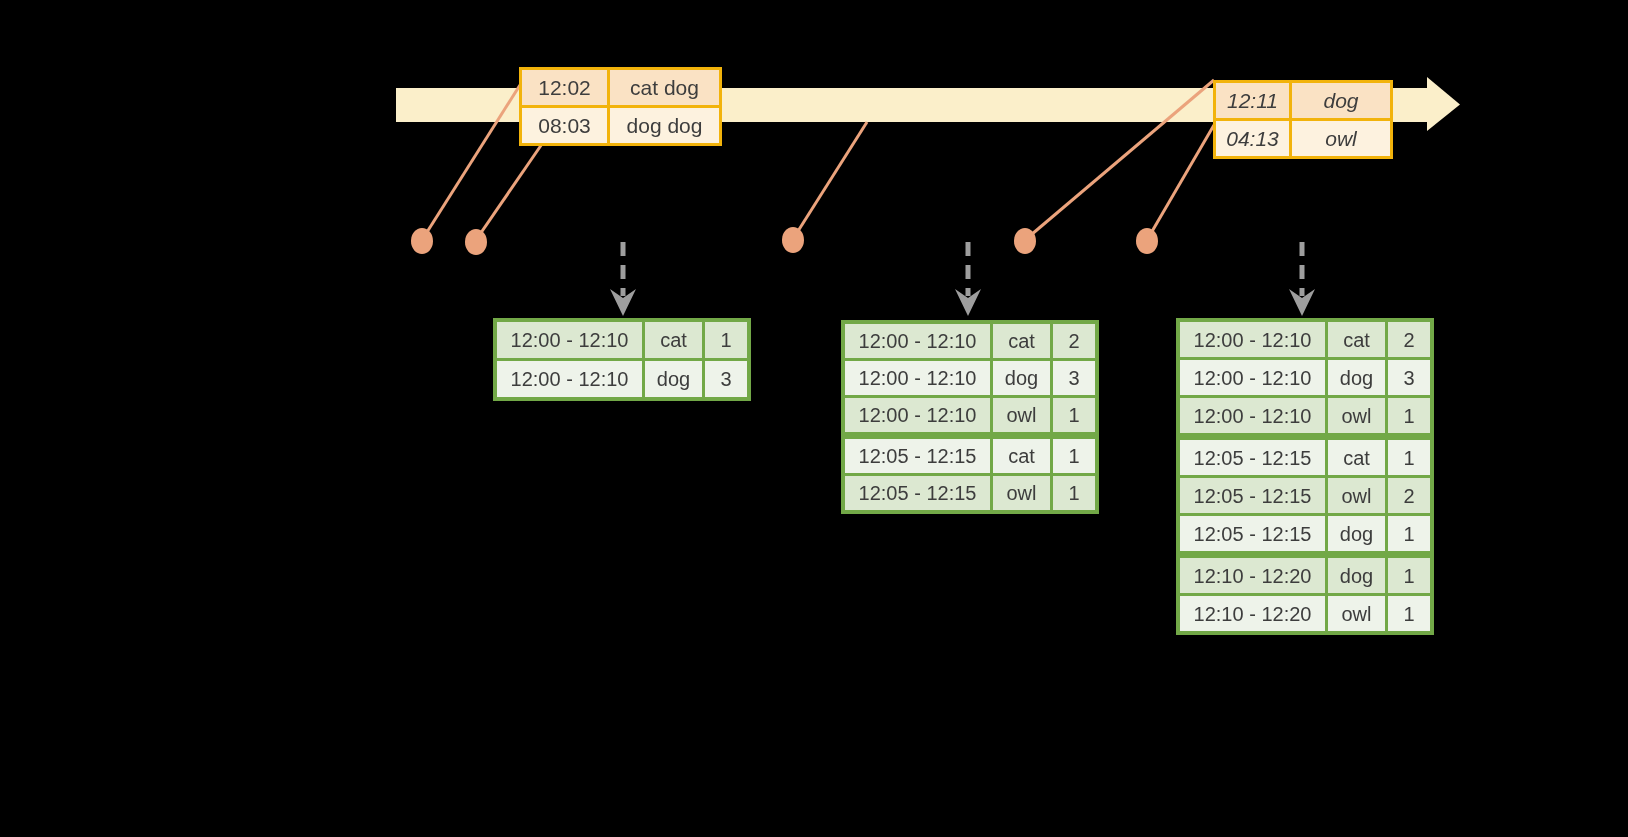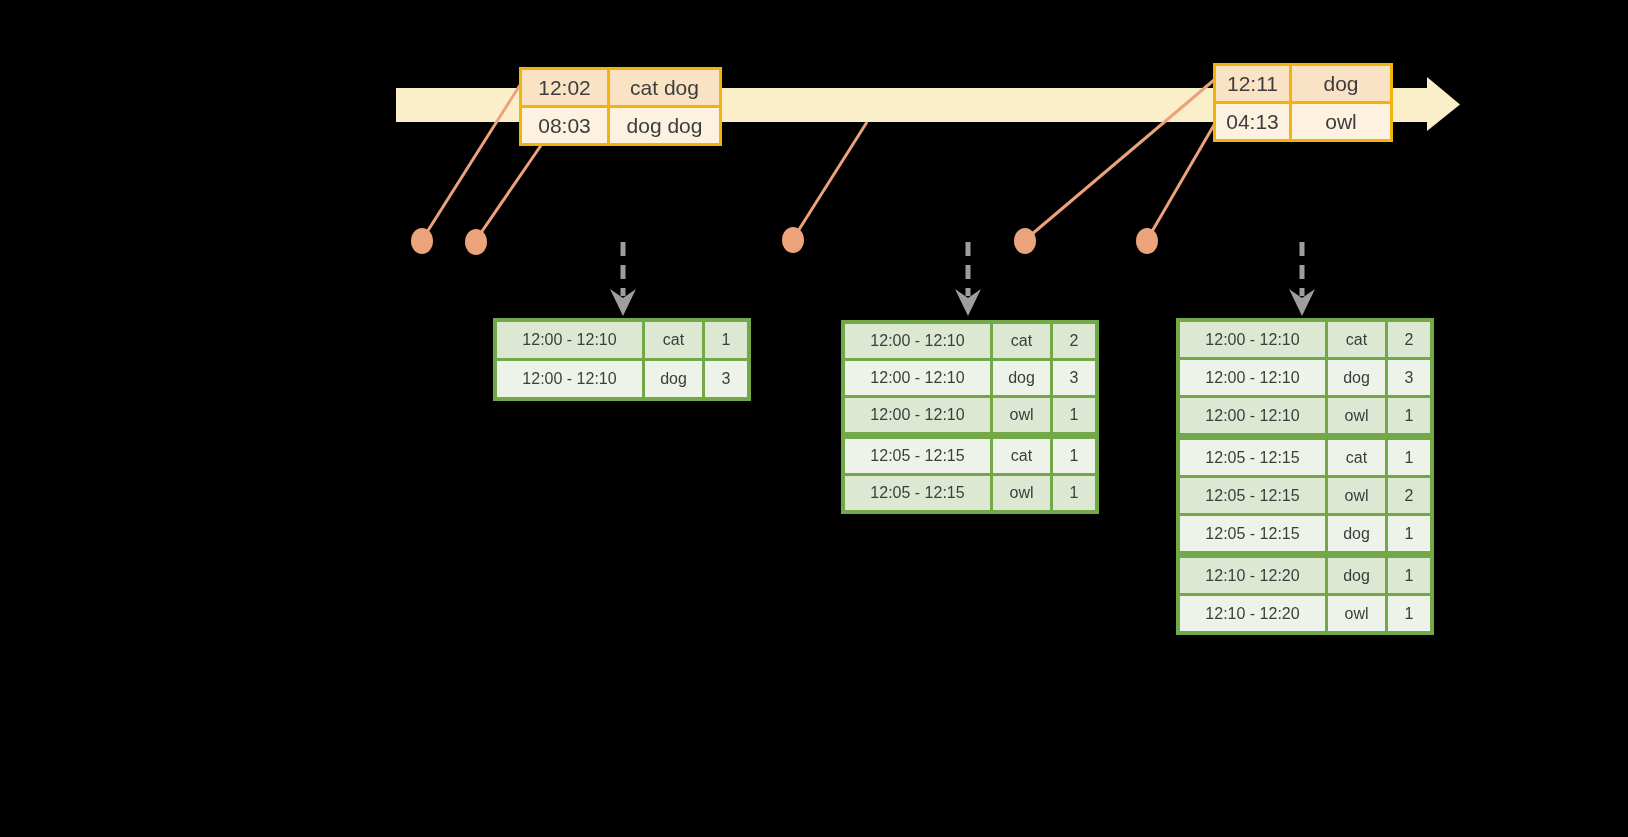--- a/index.html
+++ b/index.html
@@ -34,7 +34,7 @@
   }
   #events-1{left:519px;top:67px;grid-template-columns:85px 109px;grid-auto-rows:35px;}
   #events-2{left:866px;top:84px;grid-template-columns:84px 112px;grid-auto-rows:33px;}
-  #events-3{left:1213px;top:63px;grid-template-columns:73px 98px;grid-auto-rows:35px;}
+  #events-3{left:1213px;top:80px;grid-template-columns:73px 98px;grid-auto-rows:35px;font-style:italic;}
   .ecell{
     display:flex;align-items:center;justify-content:center;
     font-size:21px;line-height:1;white-space:nowrap;

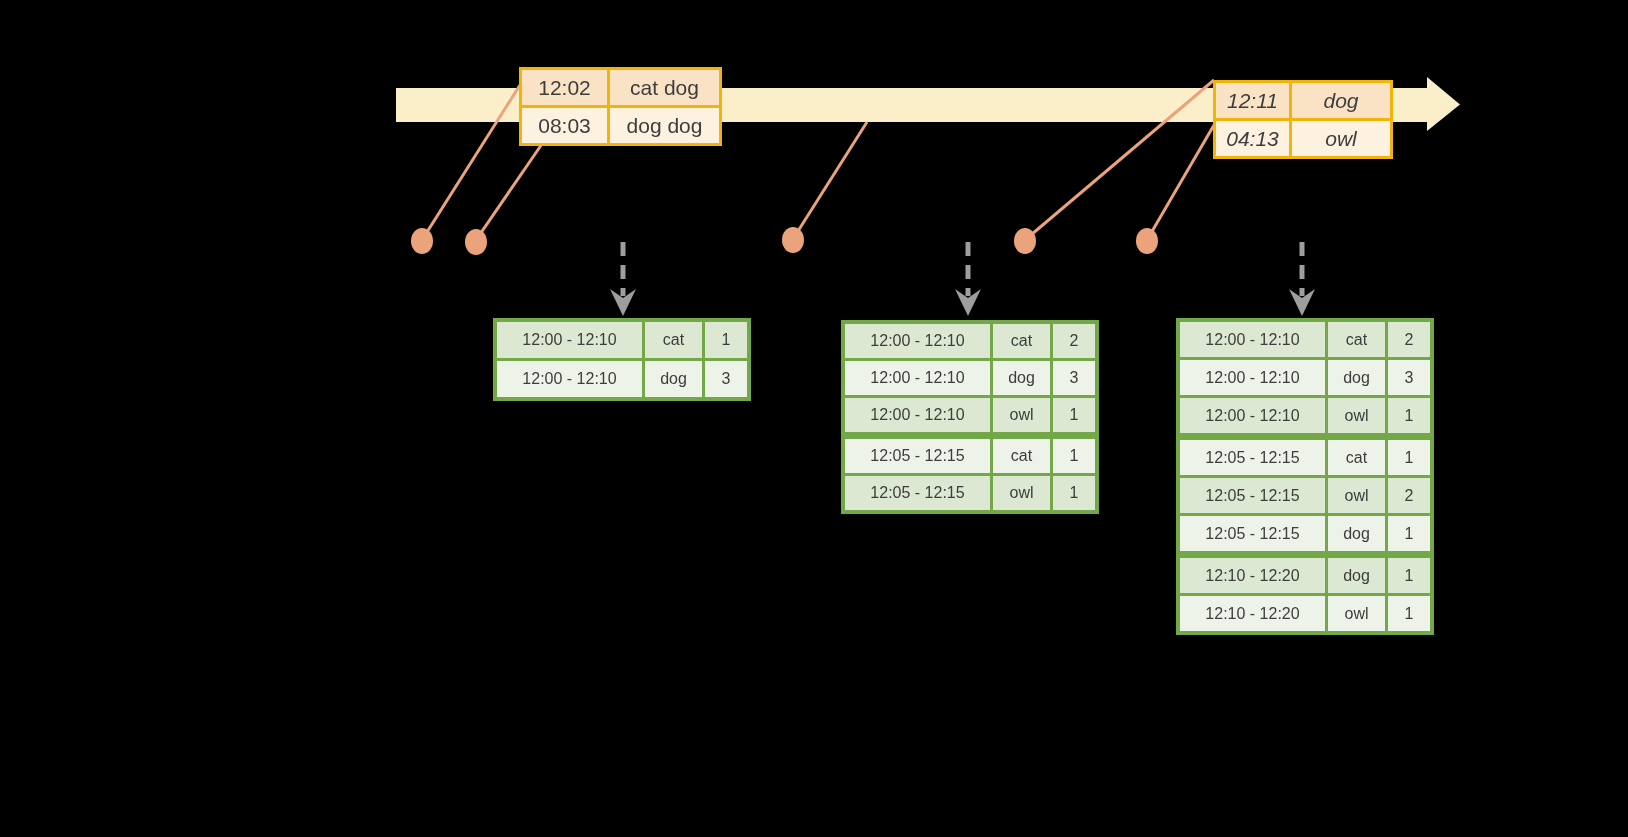--- a/index.html
+++ b/index.html
@@ -56,7 +56,7 @@
   #result-3 .rgroup{grid-auto-rows:35px;}
   .rcell{
     display:flex;align-items:center;justify-content:center;
-    font-size:16px;line-height:1;white-space:nowrap;
+    font-size:20px;line-height:1;white-space:nowrap;
   }
   .rcell.dark{background:var(--result-row-dark);}
   .rcell.light{background:var(--result-row-light);}

